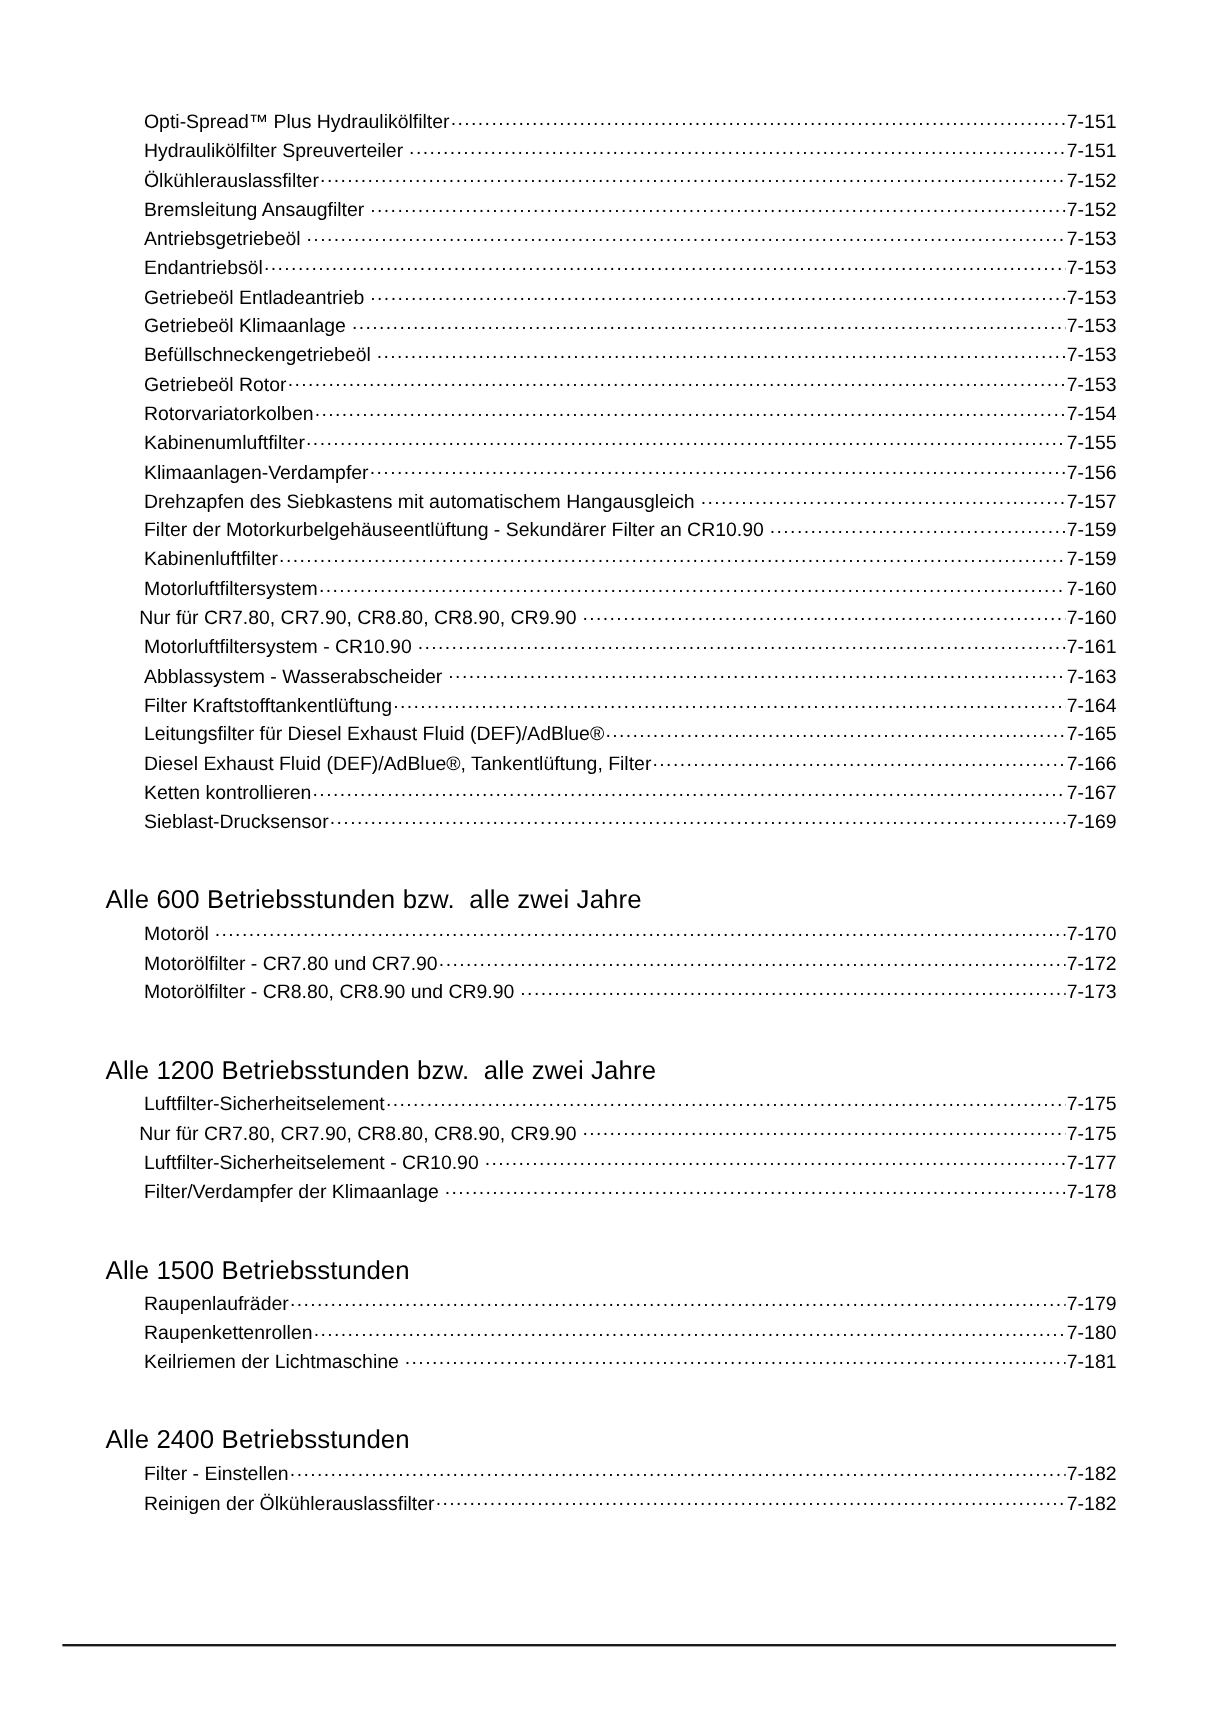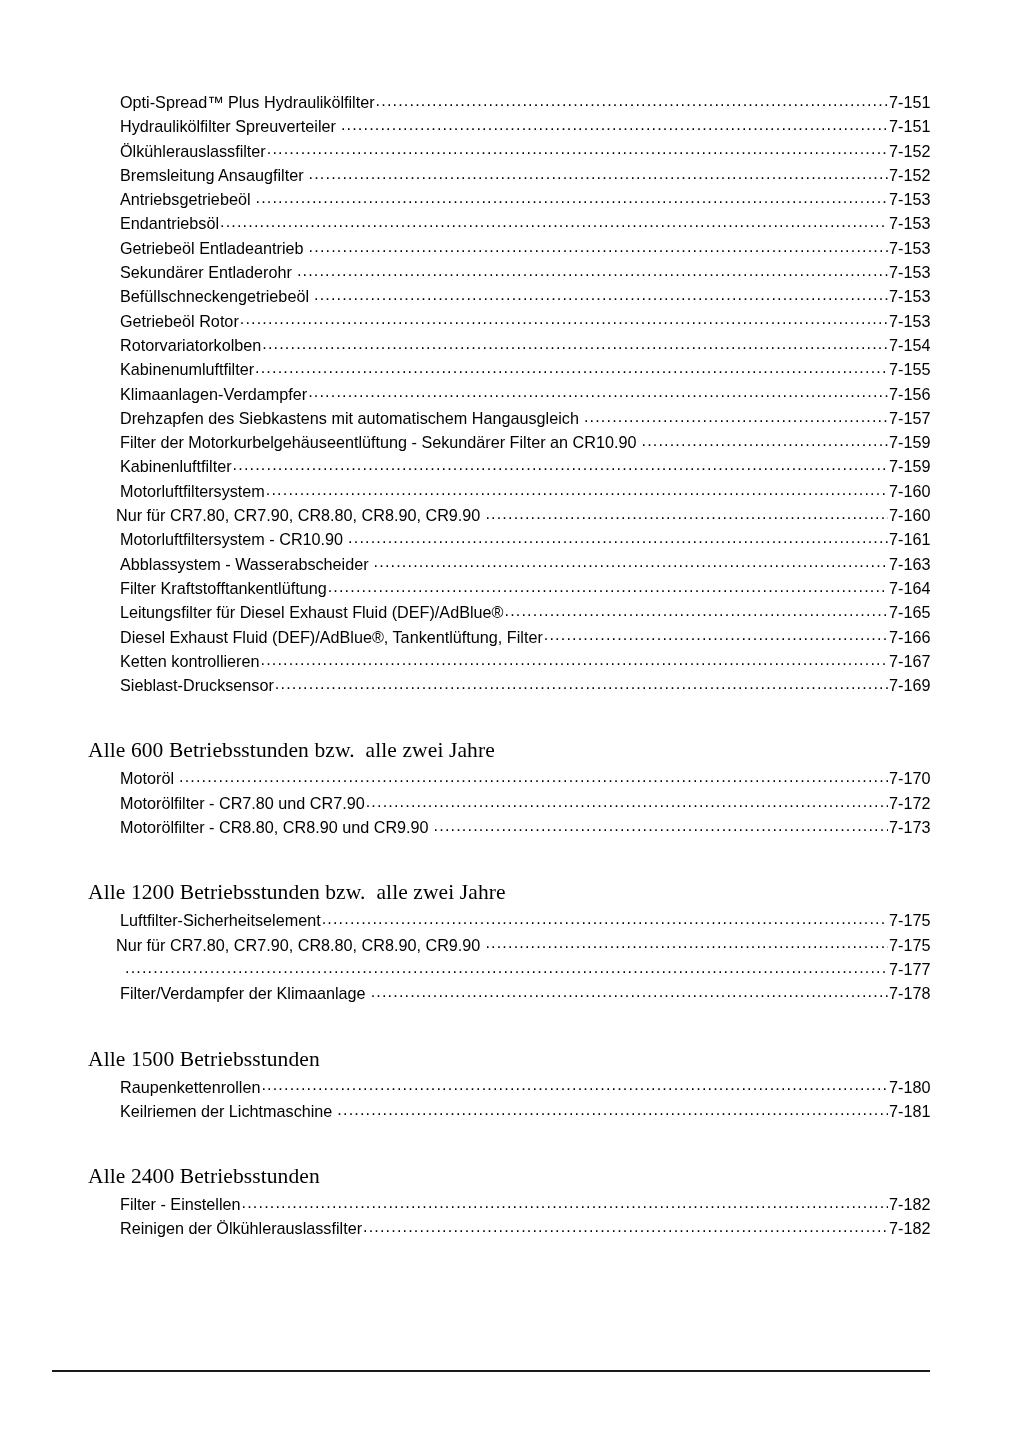--- a/index.html
+++ b/index.html
@@ -129,7 +129,7 @@
           <div class="entry gap"><span class="title">Antriebsgetriebeöl</span><span class="leader"></span><span class="pageno">7-153</span></div>
           <div class="entry"><span class="title">Endantriebsöl</span><span class="leader"></span><span class="pageno">7-153</span></div>
           <div class="entry gap"><span class="title">Getriebeöl Entladeantrieb</span><span class="leader"></span><span class="pageno">7-153</span></div>
-          <div class="entry gap"><span class="title">Sekundärer Entladerohr</span><span class="leader"></span><span class="pageno">7-153</span></div>
+          <div class="entry gap"><span class="title">Getriebeöl Klimaanlage</span><span class="leader"></span><span class="pageno">7-153</span></div>
           <div class="entry gap"><span class="title">Befüllschneckengetriebeöl</span><span class="leader"></span><span class="pageno">7-153</span></div>
           <div class="entry"><span class="title">Getriebeöl Rotor</span><span class="leader"></span><span class="pageno">7-153</span></div>
           <div class="entry"><span class="title">Rotorvariatorkolben</span><span class="leader"></span><span class="pageno">7-154</span></div>

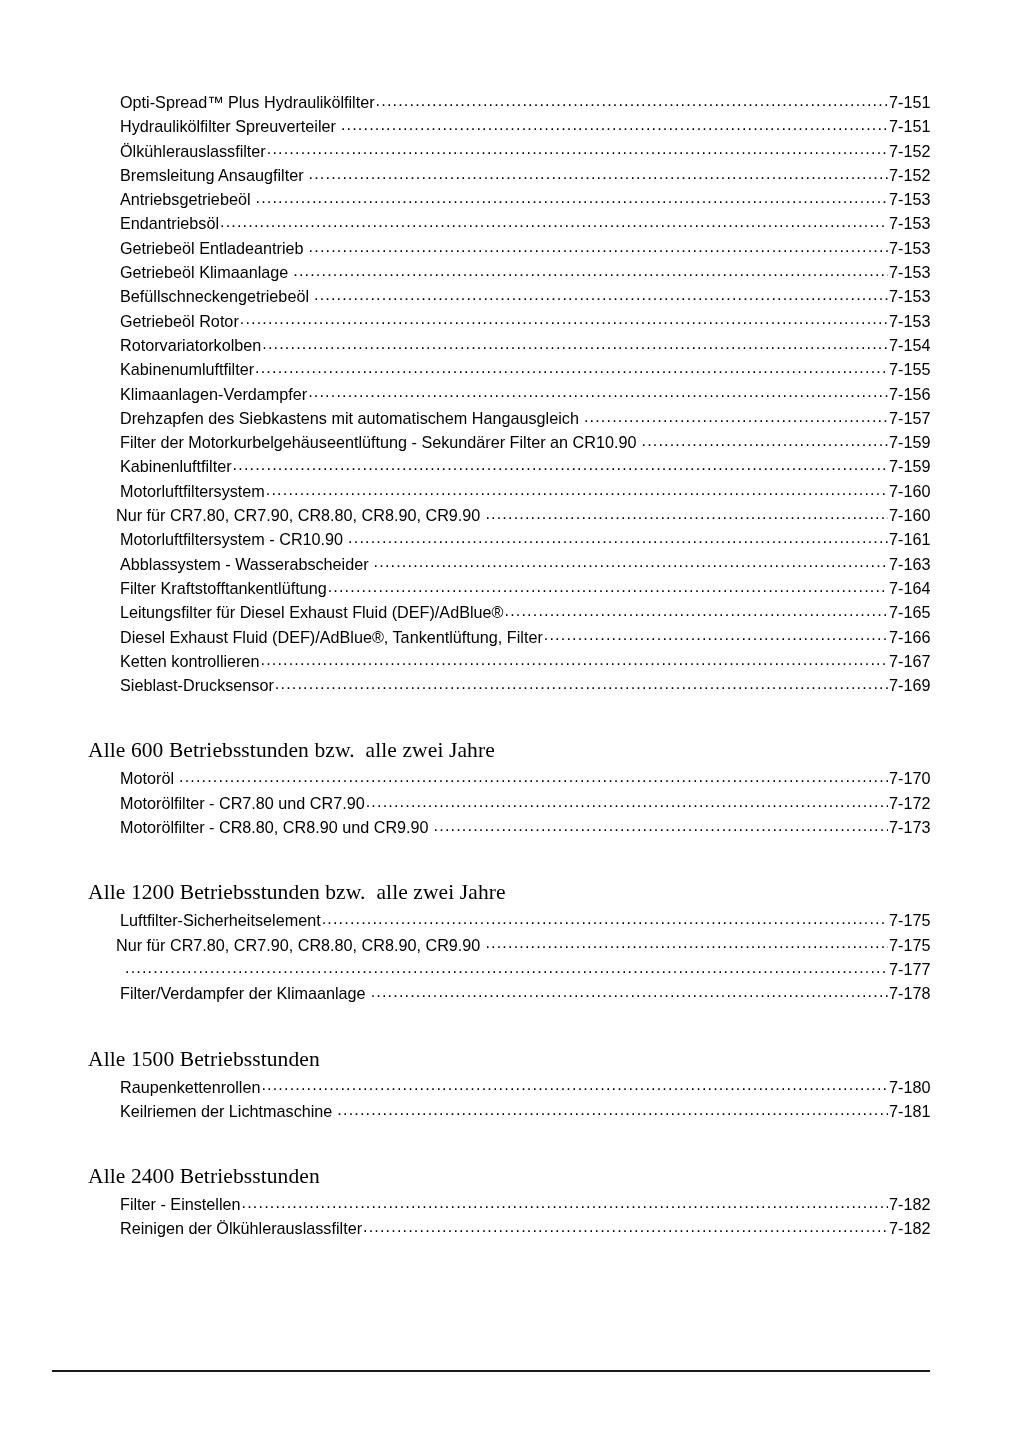--- a/index.html
+++ b/index.html
@@ -42,7 +42,6 @@
     padding: 0 12px 0 88px;
     letter-spacing: 0.1px;
     white-space: pre;
-    font-family: Liberation Serif, serif;
   }
   .section-block {
     margin-top: 40px;

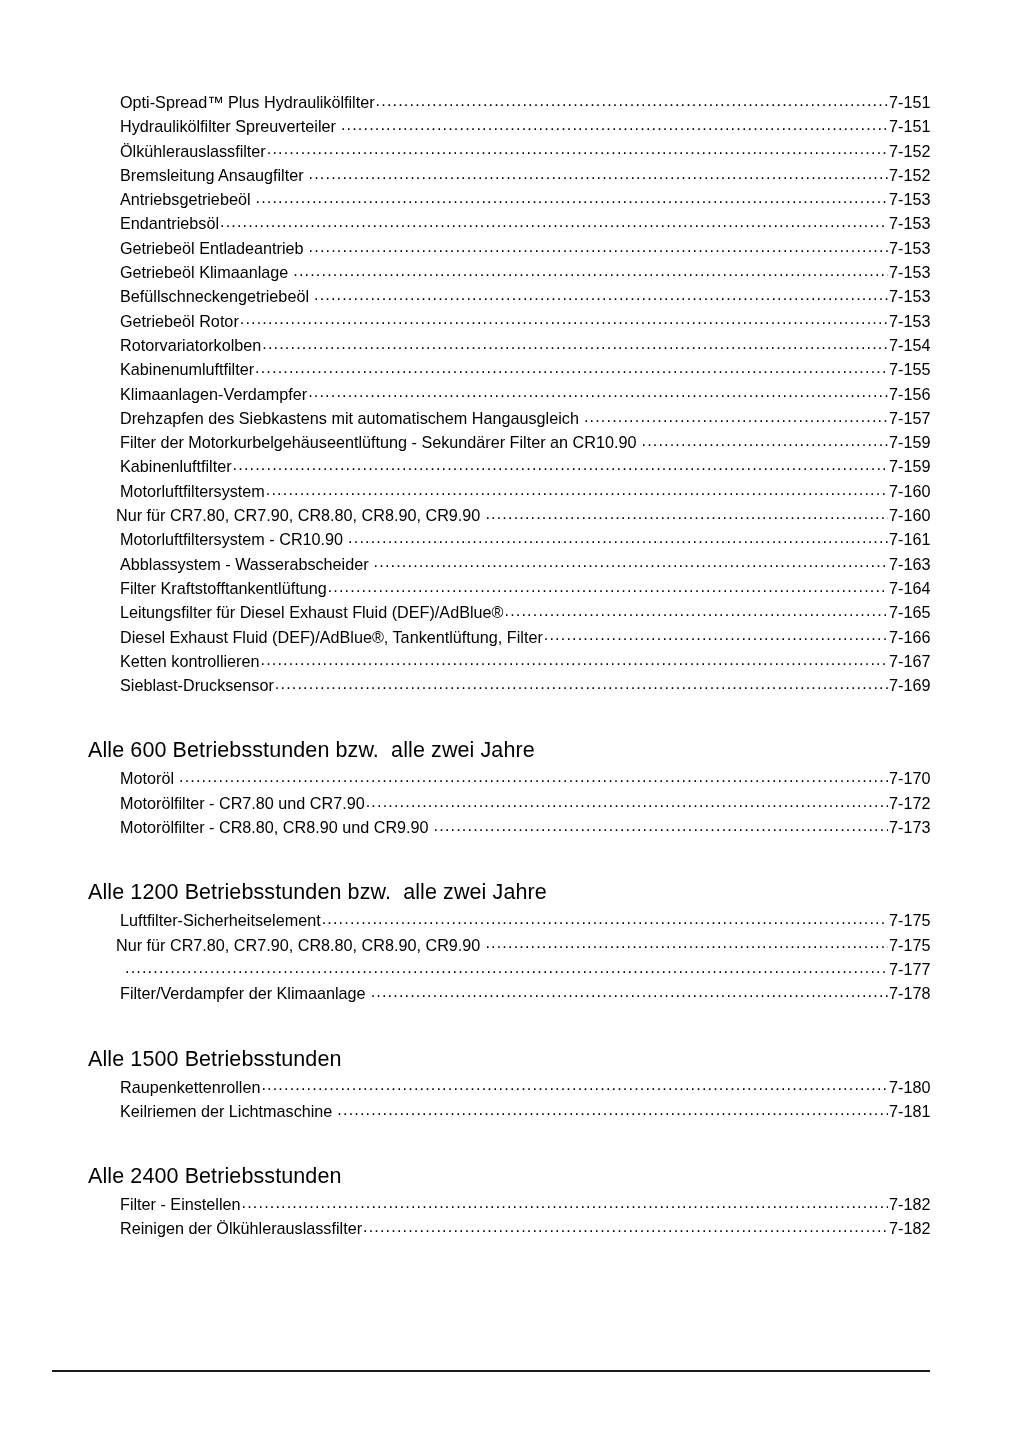--- a/index.html
+++ b/index.html
@@ -161,7 +161,7 @@
         <div class="entries">
           <div class="entry"><span class="title">Luftfilter-Sicherheitselement</span><span class="leader"></span><span class="pageno">7-175</span></div>
           <div class="entry indent gap"><span class="title">Nur für CR7.80, CR7.90, CR8.80, CR8.90, CR9.90</span><span class="leader"></span><span class="pageno">7-175</span></div>
-          <div class="entry gap"><span class="leader"></span><span class="pageno">7-177</span></div>
+          <div class="entry gap"><span class="title">Luftfilter-Sicherheitselement - CR10.90</span><span class="leader"></span><span class="pageno">7-177</span></div>
           <div class="entry gap"><span class="title">Filter/Verdampfer der Klimaanlage</span><span class="leader"></span><span class="pageno">7-178</span></div>
         </div>
       </div>

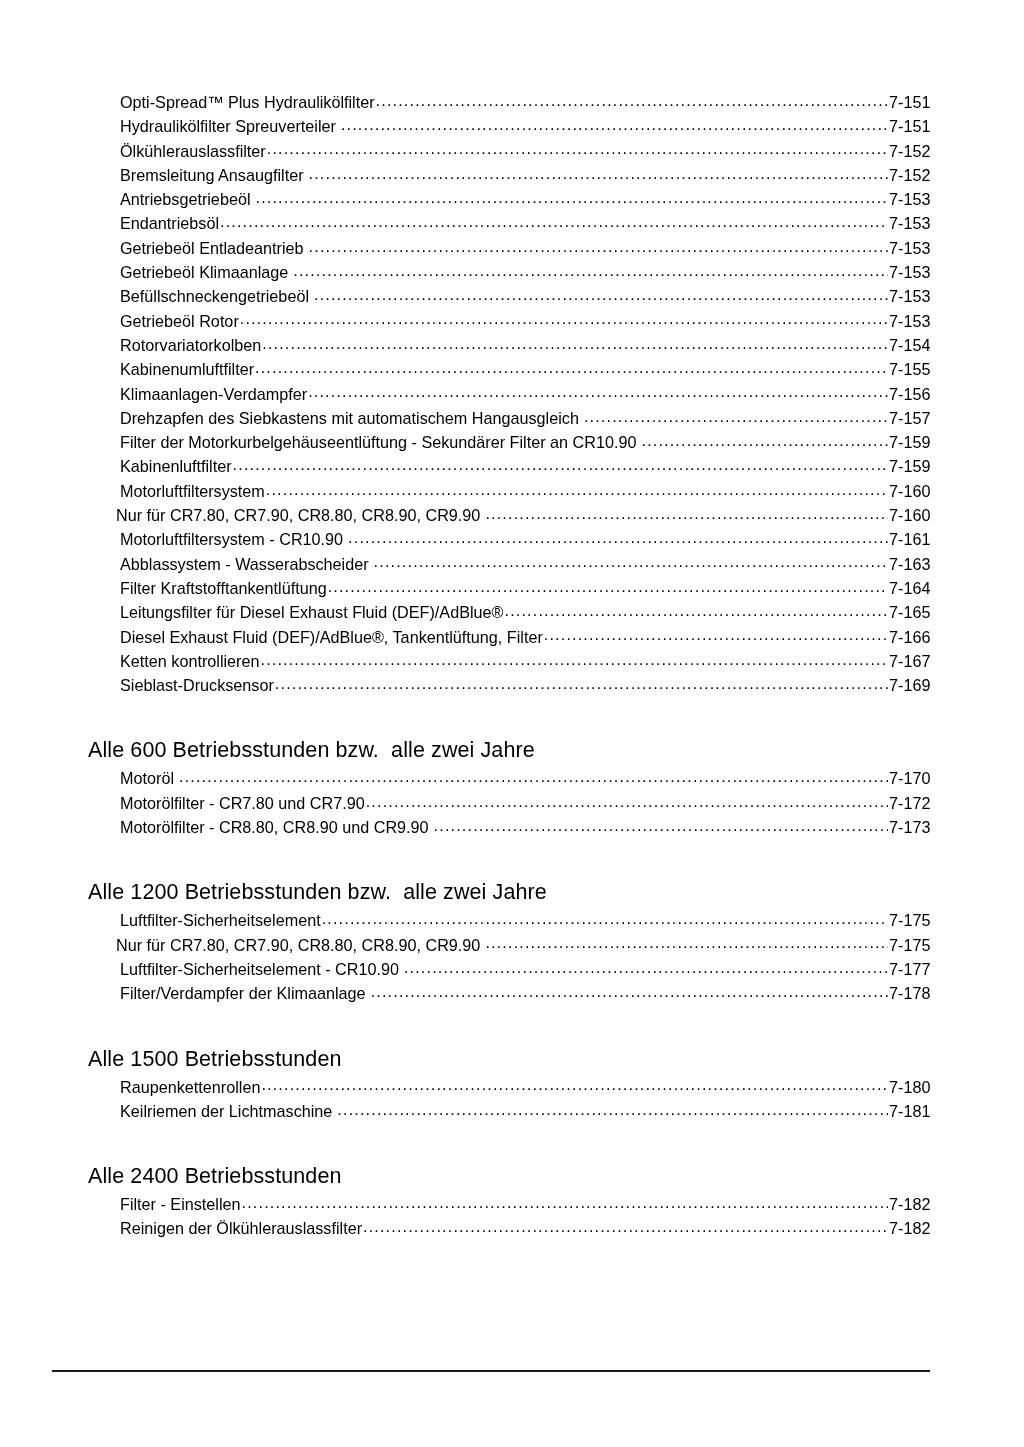--- a/index.html
+++ b/index.html
@@ -168,6 +168,7 @@
       <div class="section-block">
         <div class="section-heading">Alle 1500 Betriebsstunden</div>
         <div class="entries">
+          <div class="entry"><span class="title">Raupenlaufräder</span><span class="leader"></span><span class="pageno">7-179</span></div>
           <div class="entry"><span class="title">Raupenkettenrollen</span><span class="leader"></span><span class="pageno">7-180</span></div>
           <div class="entry gap"><span class="title">Keilriemen der Lichtmaschine</span><span class="leader"></span><span class="pageno">7-181</span></div>
         </div>

